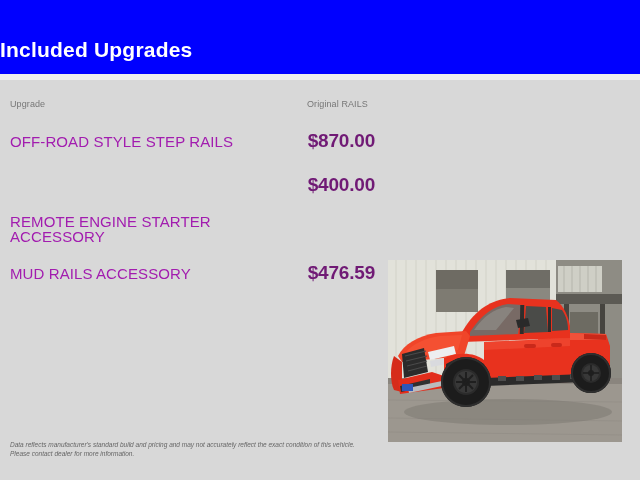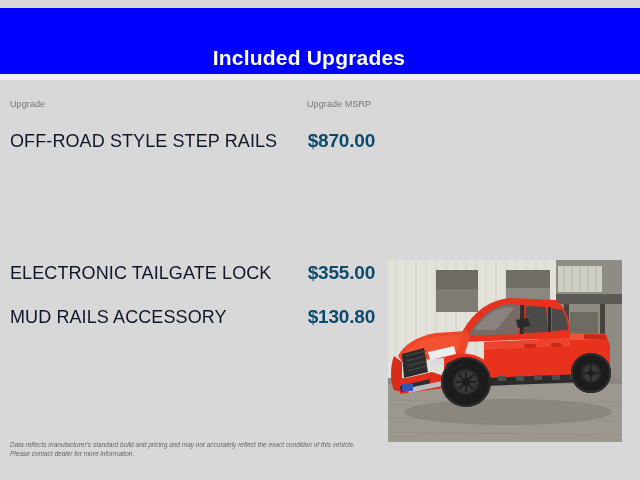--- a/index.html
+++ b/index.html
@@ -31,10 +31,9 @@
     background: #0000ff;
     display: flex;
     align-items: flex-end;
-    justify-content: center;
+    justify-content: flex-start;
     box-sizing: border-box;
     padding: 0 22px 14px 0;
-    margin-top: 8px;
   }
   .header-title {
     color: #ffffff;

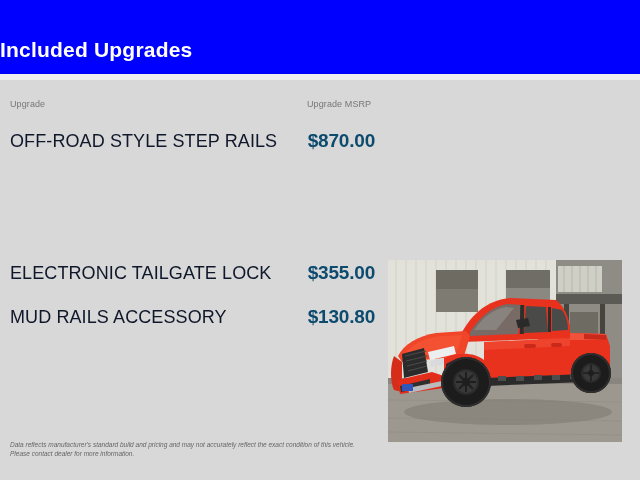--- a/index.html
+++ b/index.html
@@ -169,7 +169,7 @@
 
     <div class="col-headers">
       <div class="col-head-upgrade">Upgrade</div>
-      <div class="col-head-msrp">Upgrade MSRP</div>
+      <div class="col-head-msrp">Original RAILS</div>
     </div>
 
     <div class="rows">

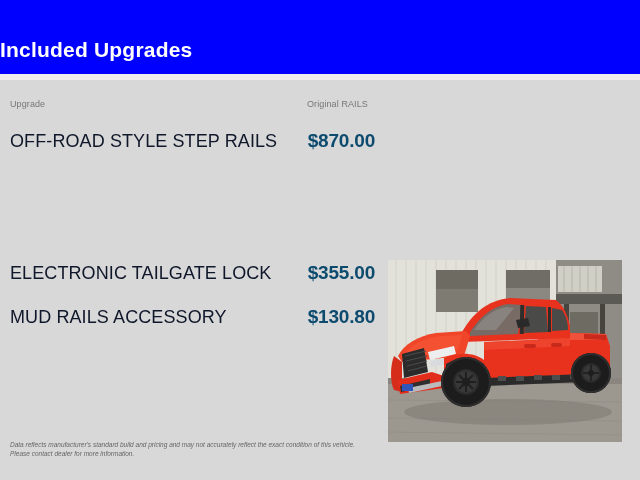--- a/index.html
+++ b/index.html
@@ -105,8 +105,8 @@
     top: 50%;
     transform: translateY(-50%);
     width: 280px;
-    font-size: 18px;
-    color: #0f172a;
+    font-size: 15px;
+    color: #a21caf;
     line-height: 15px;
     letter-spacing: 0.1px;
   }

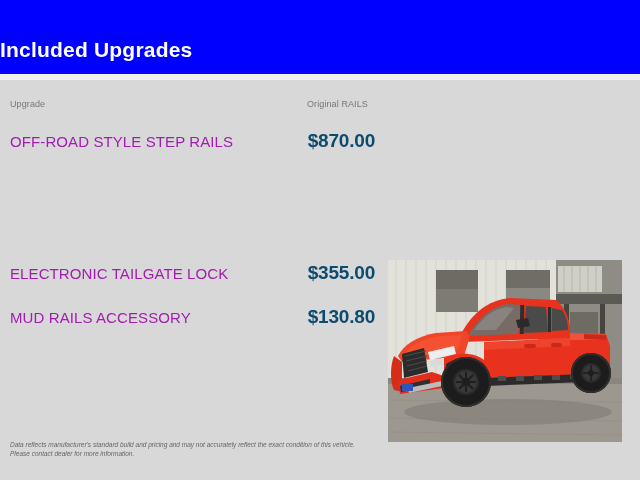--- a/index.html
+++ b/index.html
@@ -117,7 +117,7 @@
     transform: translateY(-50%);
     font-size: 19px;
     font-weight: bold;
-    color: #0c4a6e;
+    color: #701a75;
     letter-spacing: -0.2px;
     white-space: nowrap;
     margin-left: 15px;

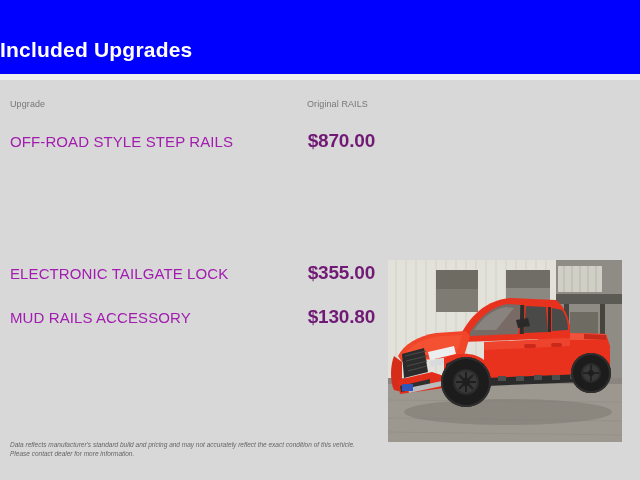--- a/index.html
+++ b/index.html
@@ -181,6 +181,7 @@
 
 
       <div class="upgrade-row">
+        <div class="row-price">$400.00</div>
       </div>
 
       <div class="upgrade-row">

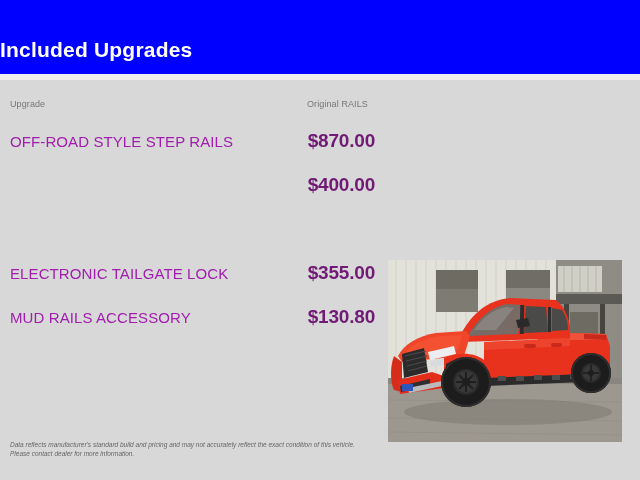--- a/index.html
+++ b/index.html
@@ -185,6 +185,7 @@
       </div>
 
       <div class="upgrade-row">
+        <div class="row-label">REMOTE ENGINE STARTER ACCESSORY</div>
       </div>
 
       <div class="upgrade-row">

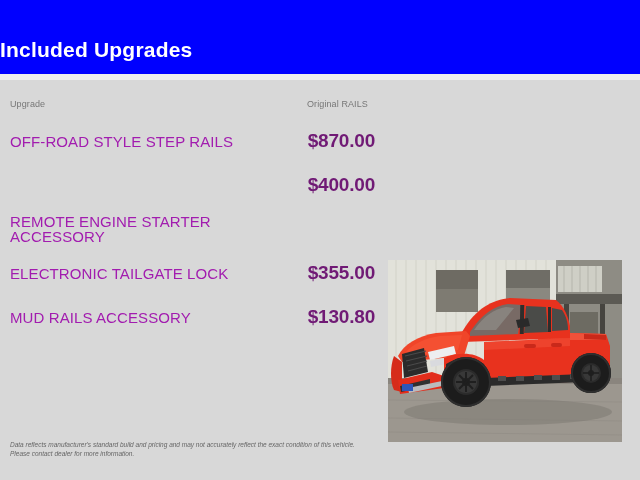--- a/index.html
+++ b/index.html
@@ -188,10 +188,6 @@
         <div class="row-label">REMOTE ENGINE STARTER ACCESSORY</div>
       </div>
 
-      <div class="upgrade-row">
-        <div class="row-label">ELECTRONIC TAILGATE LOCK</div>
-        <div class="row-price">$355.00</div>
-      </div>
 
       <div class="upgrade-row">
         <div class="row-label">MUD RAILS ACCESSORY</div>

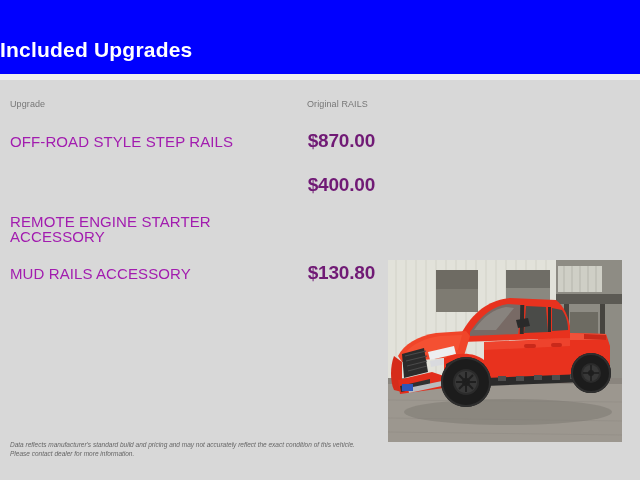--- a/index.html
+++ b/index.html
@@ -191,7 +191,7 @@
 
       <div class="upgrade-row">
         <div class="row-label">MUD RAILS ACCESSORY</div>
-        <div class="row-price">$130.80</div>
+        <div class="row-price">$476.59</div>
       </div>
 
 

